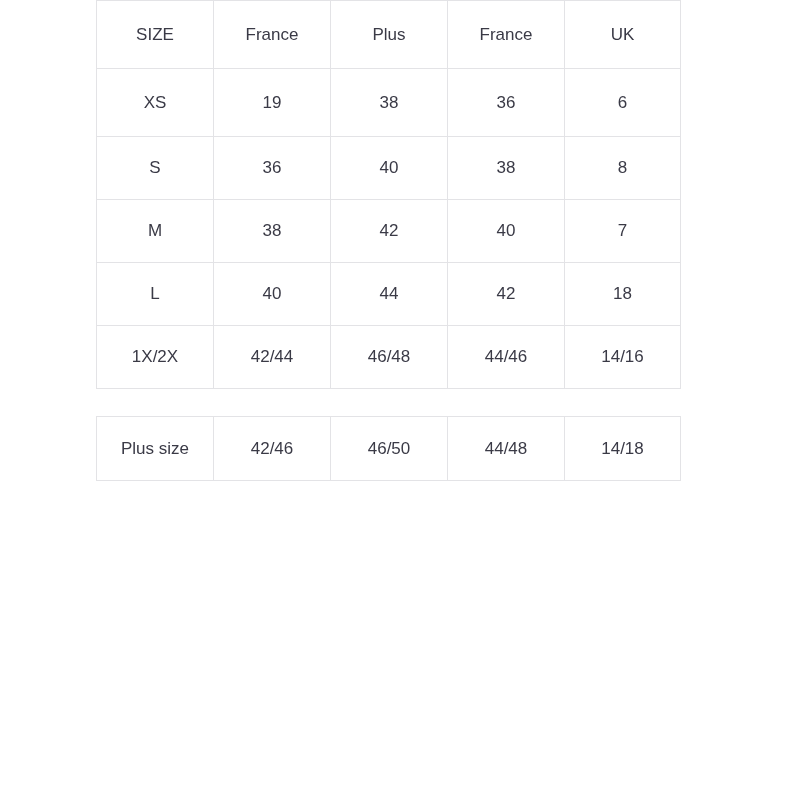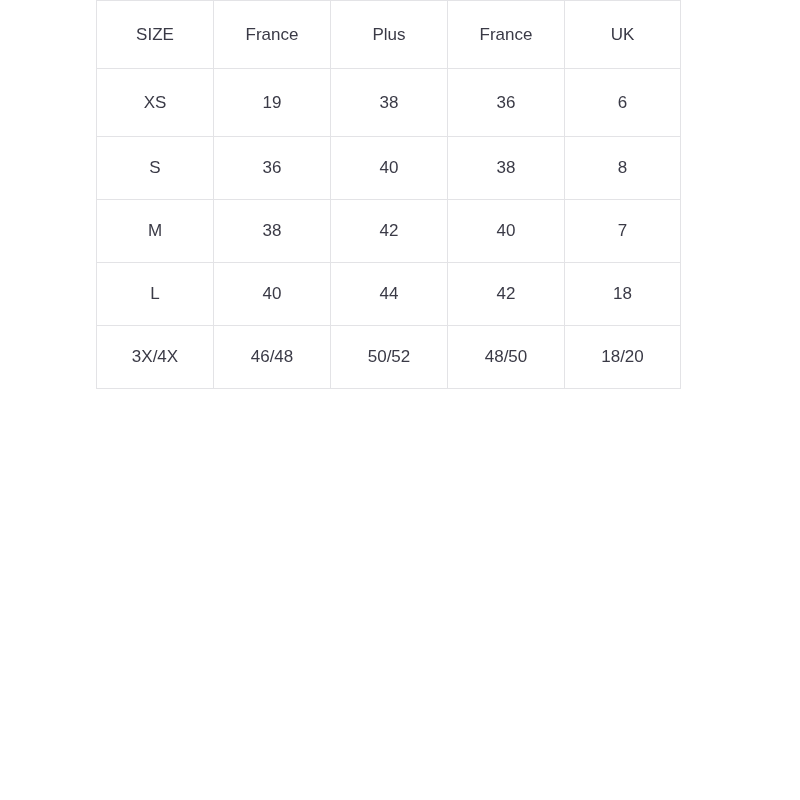--- a/index.html
+++ b/index.html
@@ -117,6 +117,13 @@
         <td class="val">18</td>
       </tr>
       <tr>
+        <td class="rowlabel">1X/2X</td>
+        <td class="val">42/44</td>
+        <td class="val">46/48</td>
+        <td class="val">44/46</td>
+        <td class="val">14/16</td>
+      </tr>
+      <tr>
         <td class="rowlabel">3X/4X</td>
         <td class="val">46/48</td>
         <td class="val">50/52</td>

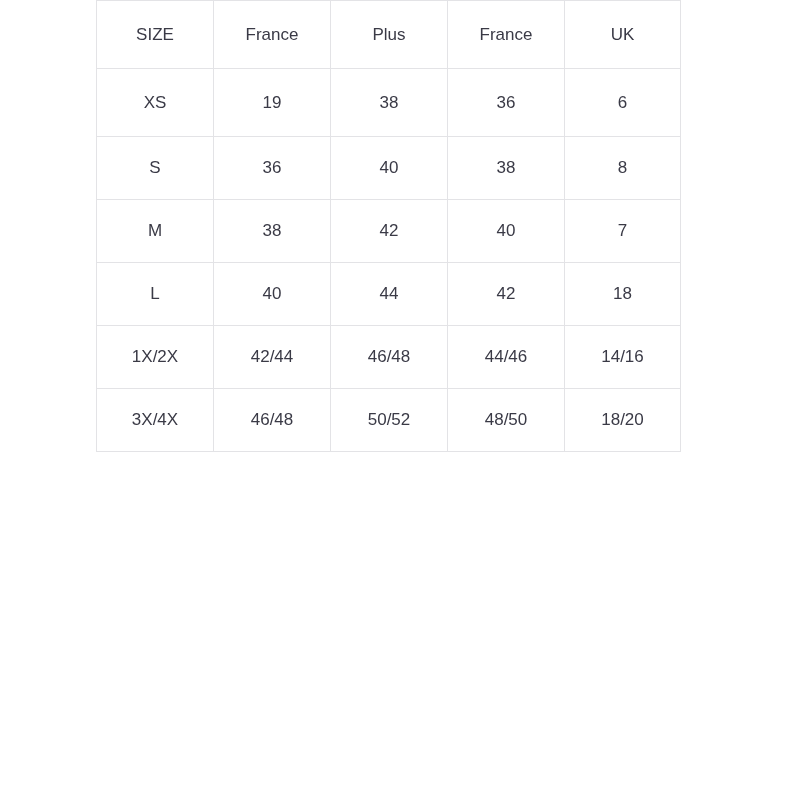--- a/index.html
+++ b/index.html
@@ -123,13 +123,6 @@
         <td class="val">44/46</td>
         <td class="val">14/16</td>
       </tr>
-      <tr>
-        <td class="rowlabel">3X/4X</td>
-        <td class="val">46/48</td>
-        <td class="val">50/52</td>
-        <td class="val">48/50</td>
-        <td class="val">18/20</td>
-      </tr>
     </tbody>
   </table>
 

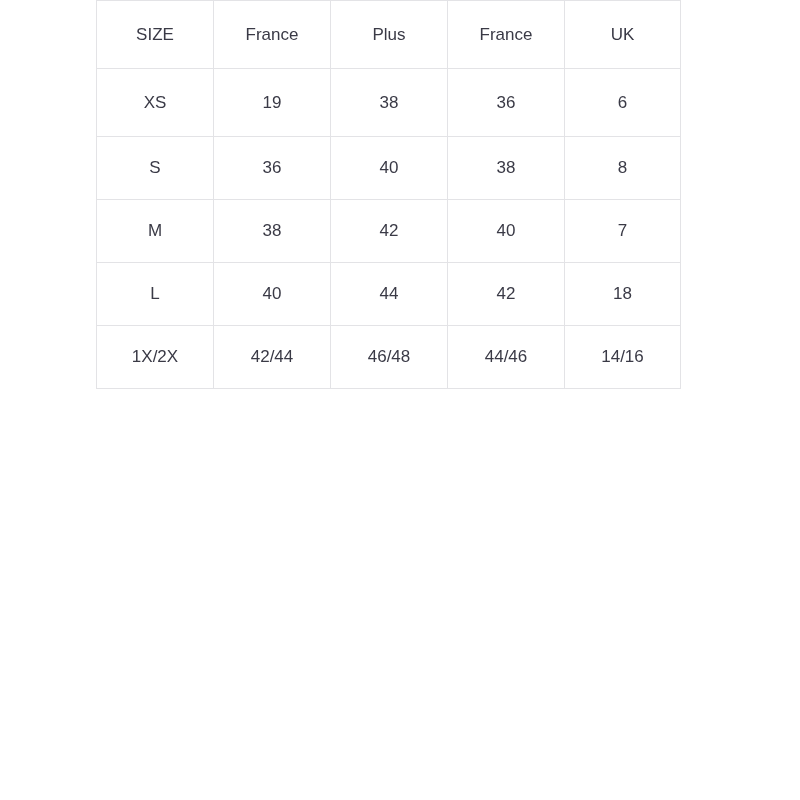--- a/index.html
+++ b/index.html
@@ -137,6 +137,13 @@
         <col class="col-uk">
     </colgroup>
     <tbody>
+      <tr>
+        <td class="rowlabel">Plus size</td>
+        <td class="val">42/46</td>
+        <td class="val">46/50</td>
+        <td class="val">44/48</td>
+        <td class="val">14/18</td>
+      </tr>
     </tbody>
   </table>
 

